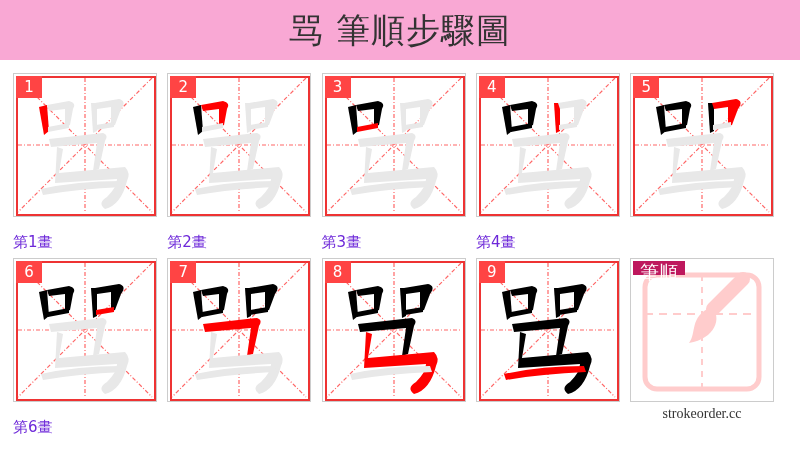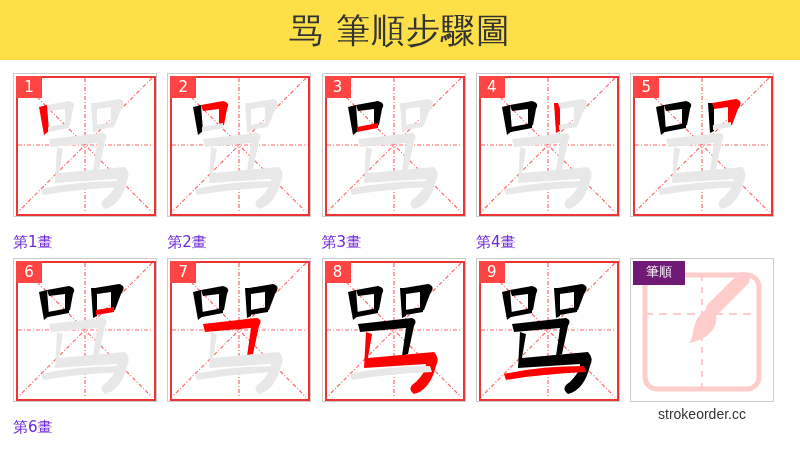--- a/index.html
+++ b/index.html
@@ -4,7 +4,7 @@
 <style>
   html,body{margin:0;padding:0;}
   body{width:800px;height:458px;background:#fff;position:relative;overflow:hidden;font-family:"DejaVu Sans",sans-serif;}
-  .header{position:absolute;left:0;top:0;width:800px;height:60px;background:#fde047;}
+  .header{position:absolute;left:0;top:0;width:800px;height:60px;background:#f9a8d4;}
   .title{position:absolute;left:0;top:0;width:800px;height:60px;line-height:60px;text-align:center;font-size:34px;color:#333;letter-spacing:1px;}
   .cell{position:absolute;width:144px;height:144px;}
   .box{position:absolute;left:0;top:0;width:142px;height:142px;border:1px solid #ccc;background:#fff;}

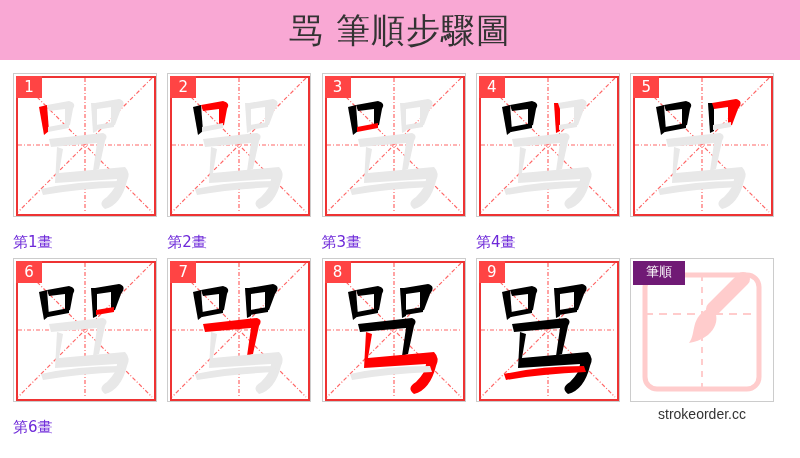--- a/index.html
+++ b/index.html
@@ -12,7 +12,7 @@
   .num{position:absolute;left:2px;top:2px;width:26px;height:22px;background:#f44;color:#fff;font-size:15px;line-height:22px;text-align:center;z-index:3;}
   .cap{position:absolute;left:0;top:160px;width:144px;text-align:left;font-size:15px;color:#6d28d9;}
   svg{position:absolute;left:0;top:0;}
-  .logo-tag{position:absolute;left:2px;top:2px;width:52px;height:24px;background:#701a75;color:#fff;font-size:13px;line-height:22px;text-align:center;z-index:3;}
+  .logo-tag{position:absolute;left:2px;top:2px;width:52px;height:14px;background:#be185d;color:#fff;font-size:19px;line-height:22px;text-align:center;z-index:3;}
   .logo-cap{position:absolute;left:-6px;top:148px;width:156px;text-align:center;font-family:Liberation Sans, sans-serif;font-size:14px;color:#333;}
   .logo-text{position:absolute;left:0;top:78px;width:144px;text-align:center;font-size:28px;font-weight:bold;color:#555;letter-spacing:4px;}
 </style>

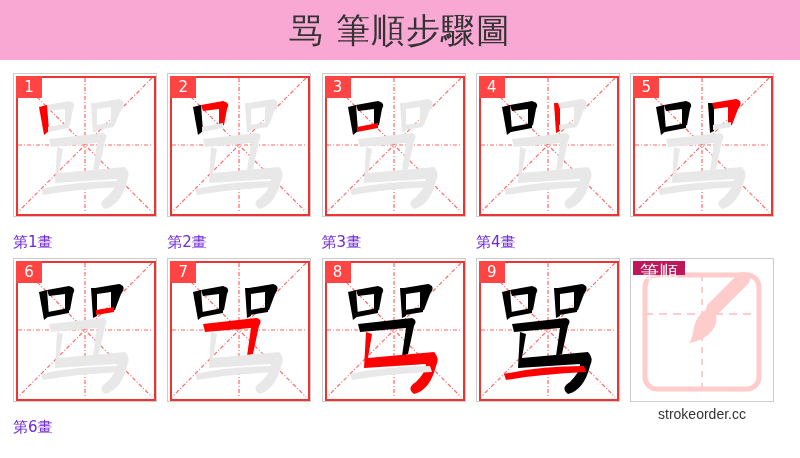--- a/index.html
+++ b/index.html
@@ -13,7 +13,7 @@
   .cap{position:absolute;left:0;top:160px;width:144px;text-align:left;font-size:15px;color:#6d28d9;}
   svg{position:absolute;left:0;top:0;}
   .logo-tag{position:absolute;left:2px;top:2px;width:52px;height:14px;background:#be185d;color:#fff;font-size:19px;line-height:22px;text-align:center;z-index:3;}
-  .logo-cap{position:absolute;left:-6px;top:148px;width:156px;text-align:center;font-family:Liberation Sans, sans-serif;font-size:14px;color:#333;}
+  .logo-cap{position:absolute;left:-6px;top:148px;width:156px;text-align:center;font-family:Liberation Serif, serif;font-size:14px;color:#333;}
   .logo-text{position:absolute;left:0;top:78px;width:144px;text-align:center;font-size:28px;font-weight:bold;color:#555;letter-spacing:4px;}
 </style>
 </head>

